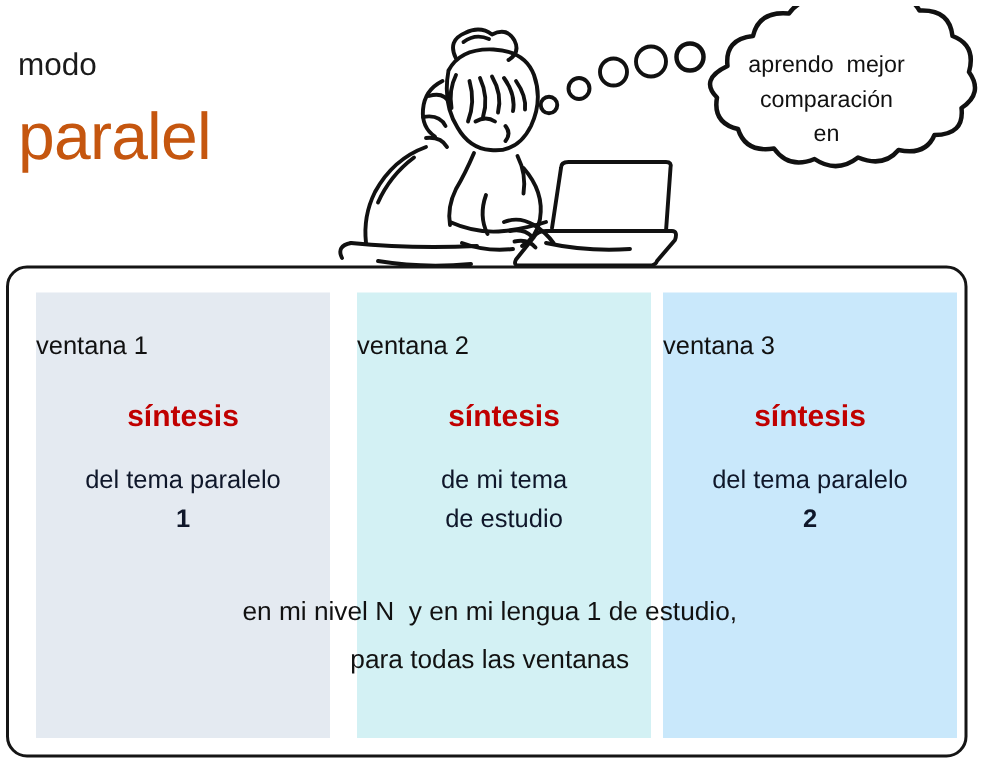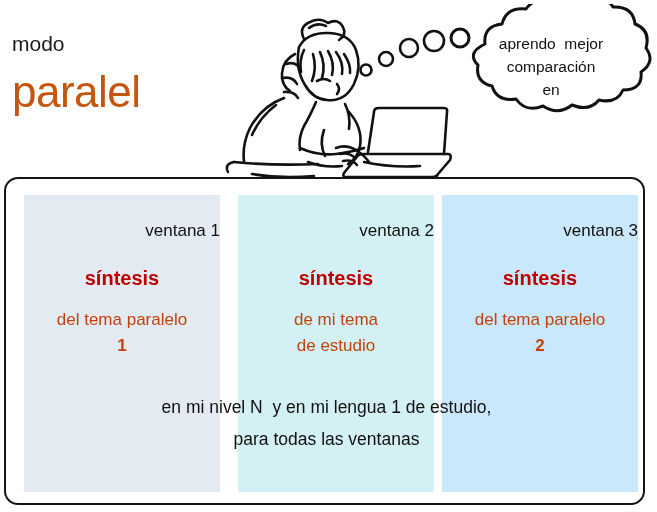--- a/index.html
+++ b/index.html
@@ -104,7 +104,7 @@
     top: 26px;
     left: 0;
     width: 100%;
-    text-align: right;
+    text-align: left;
     font-size: 17px;
     line-height: 20px;
     color: #111111;

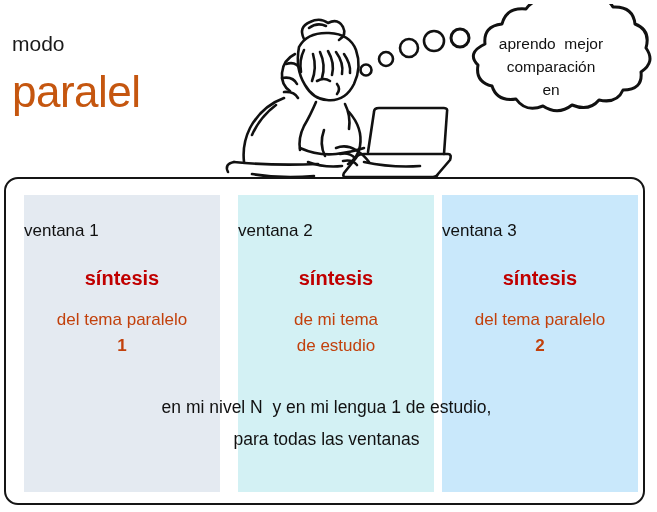--- a/index.html
+++ b/index.html
@@ -128,7 +128,7 @@
     text-align: center;
     font-size: 17px;
     line-height: 26px;
-    color: #c2410c;
+    color: #0f172a;
   }
   .column-desc .emph { font-weight: bold; }
 

